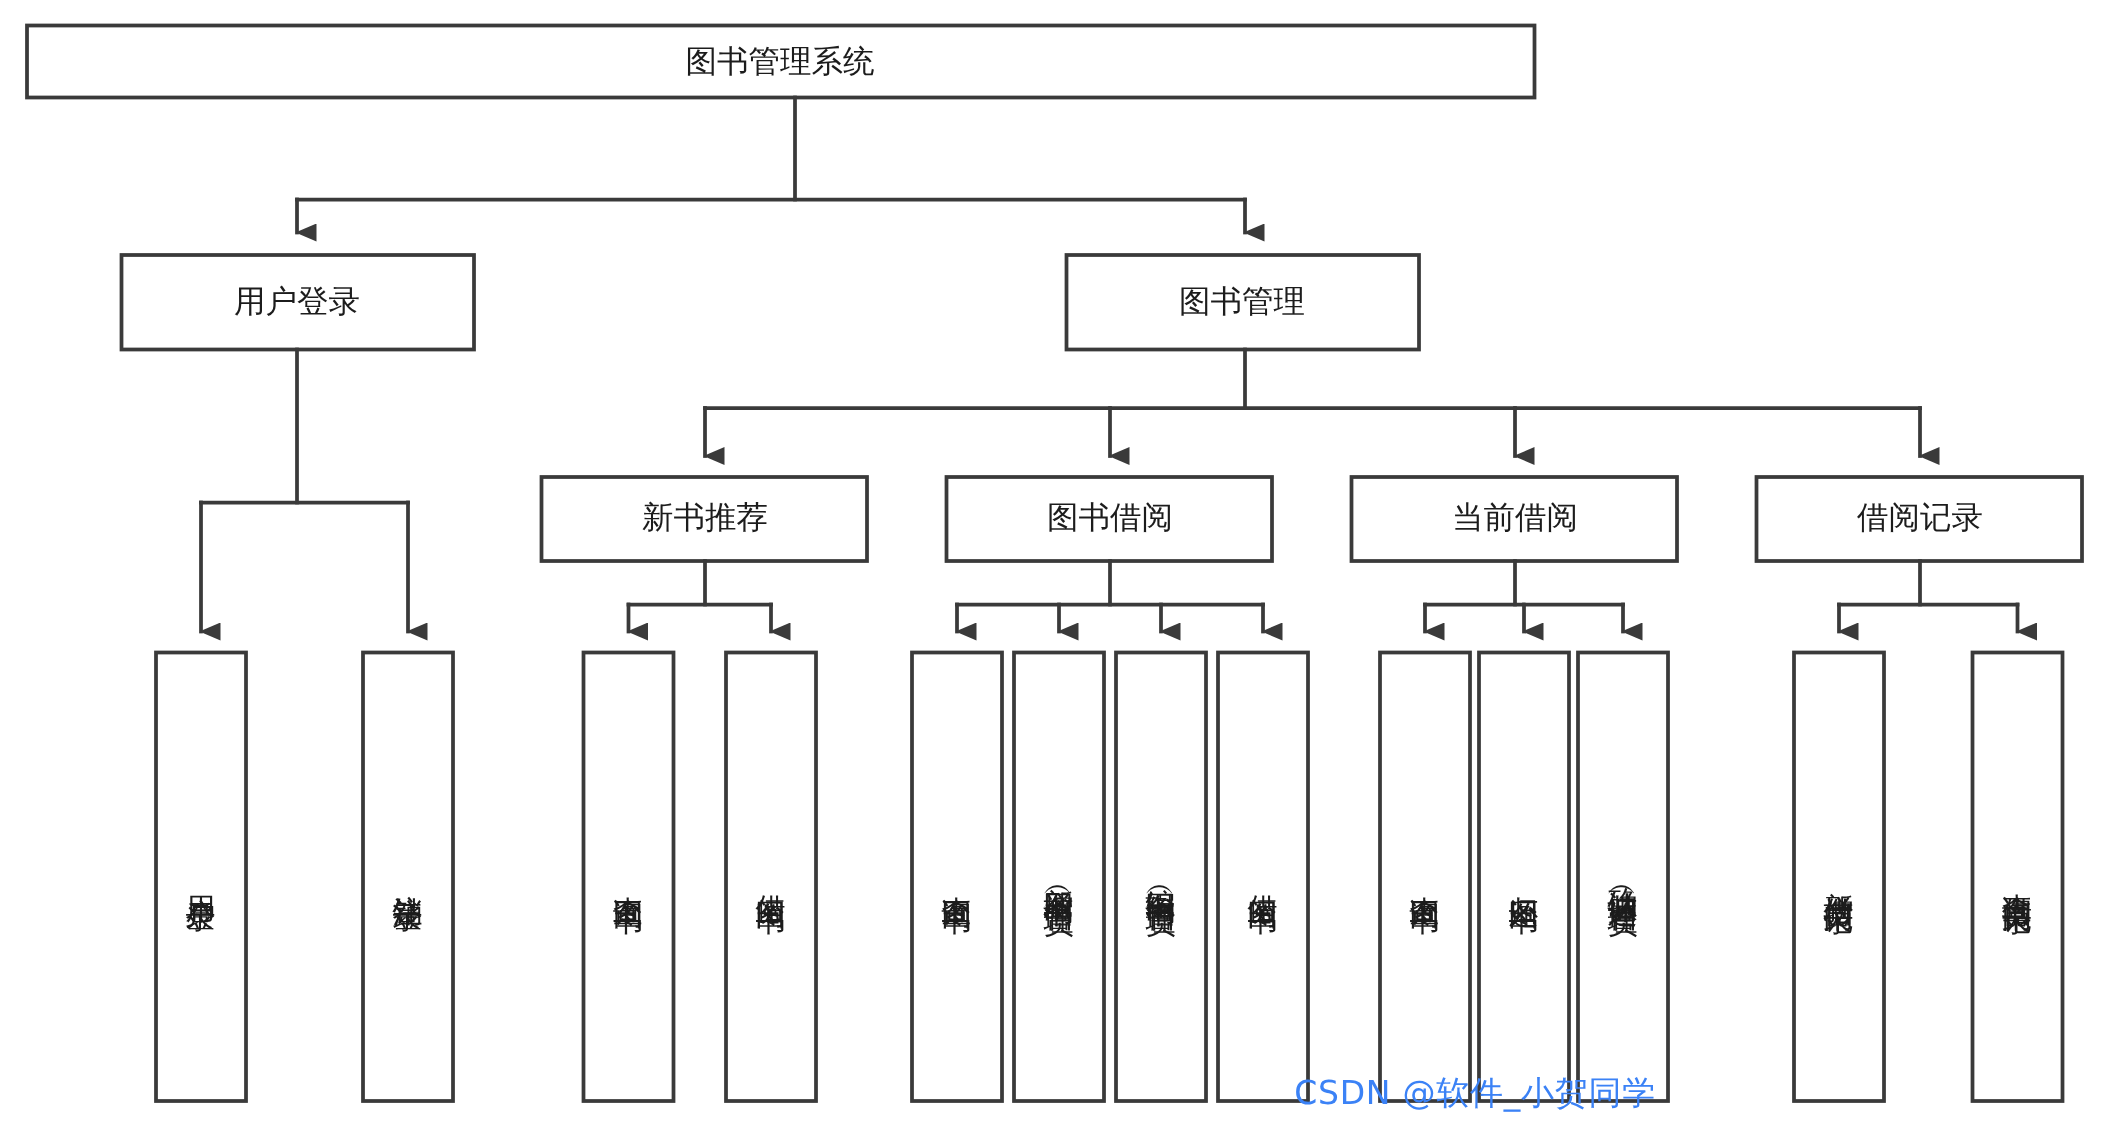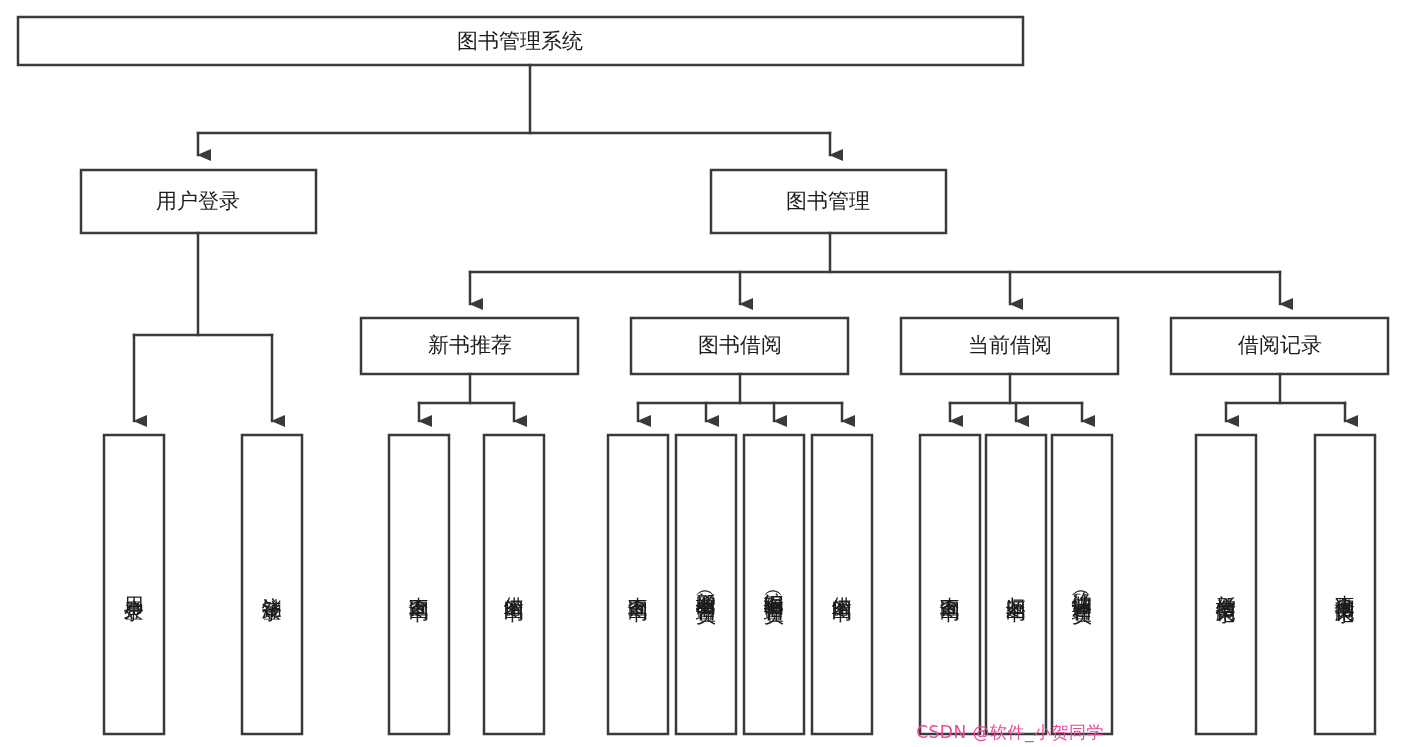--- a/index.html
+++ b/index.html
@@ -69,8 +69,8 @@
     right: 8px;
     bottom: 3px;
     font-family: "DejaVu Sans", "Liberation Sans", sans-serif;
-    font-size: 17px;
-    color: #ec4899;
+    font-size: 22px;
+    color: #3b82f6;
     letter-spacing: 0.5px;
     white-space: nowrap;
     user-select: none;

